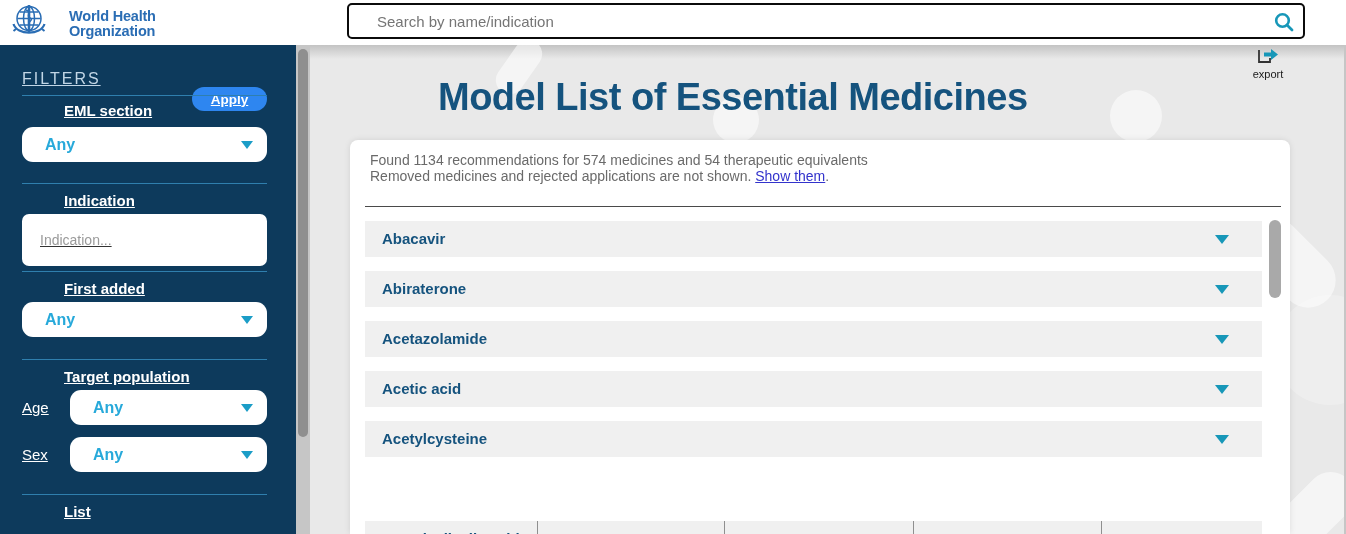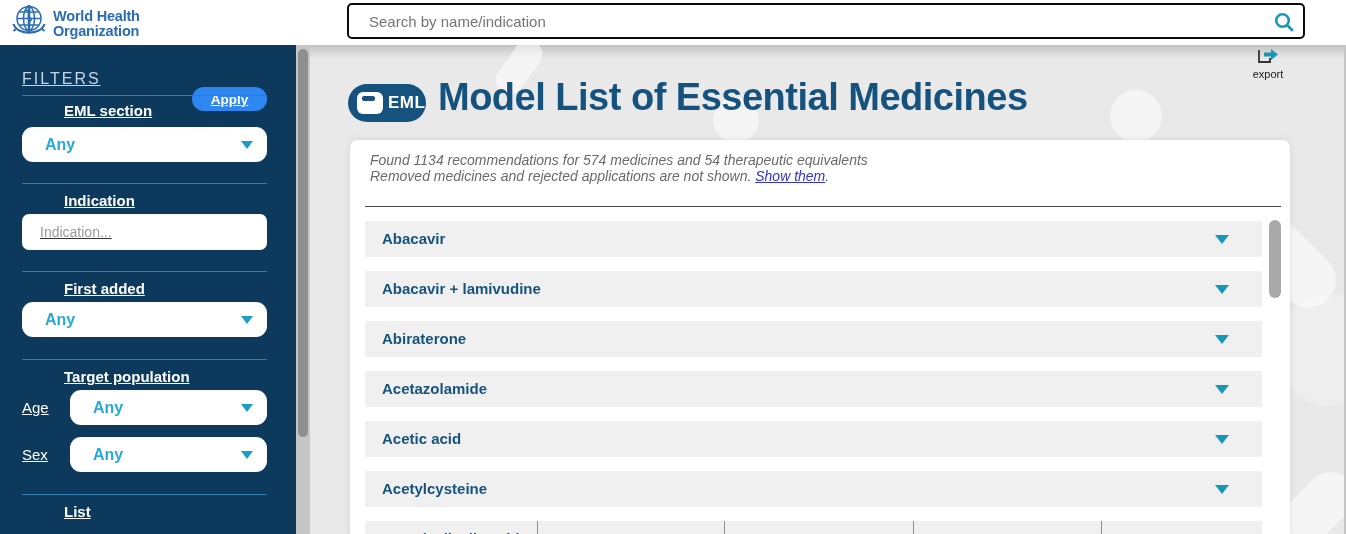--- a/index.html
+++ b/index.html
@@ -13,7 +13,7 @@
   
   .header{position:absolute;top:0;left:0;right:0;height:45px;background:#fff;z-index:9;}
   .who{position:absolute;left:10px;top:2px;display:flex;align-items:flex-start;cursor:pointer;}
-  .who-text{margin-left:5px;padding-top:7px;color:var(--who-blue);font-weight:bold;font-size:14.5px;line-height:15px;letter-spacing:-0.2px;}
+  .who-text{margin-left:21px;padding-top:7px;color:var(--who-blue);font-weight:bold;font-size:14.5px;line-height:15px;letter-spacing:-0.2px;}
   .who-text span{display:block;}
   .search-wrap{position:absolute;left:347px;top:3px;width:958px;height:36px;background:#fff;border:2px solid #0b0b0b;border-radius:5px;}
   .search-wrap input{position:absolute;left:0;top:0;height:100%;width:calc(100% - 40px);border:0;outline:0;padding-left:20px;font-size:15px;font-family:"Liberation Sans",sans-serif;color:#333;background:transparent;}

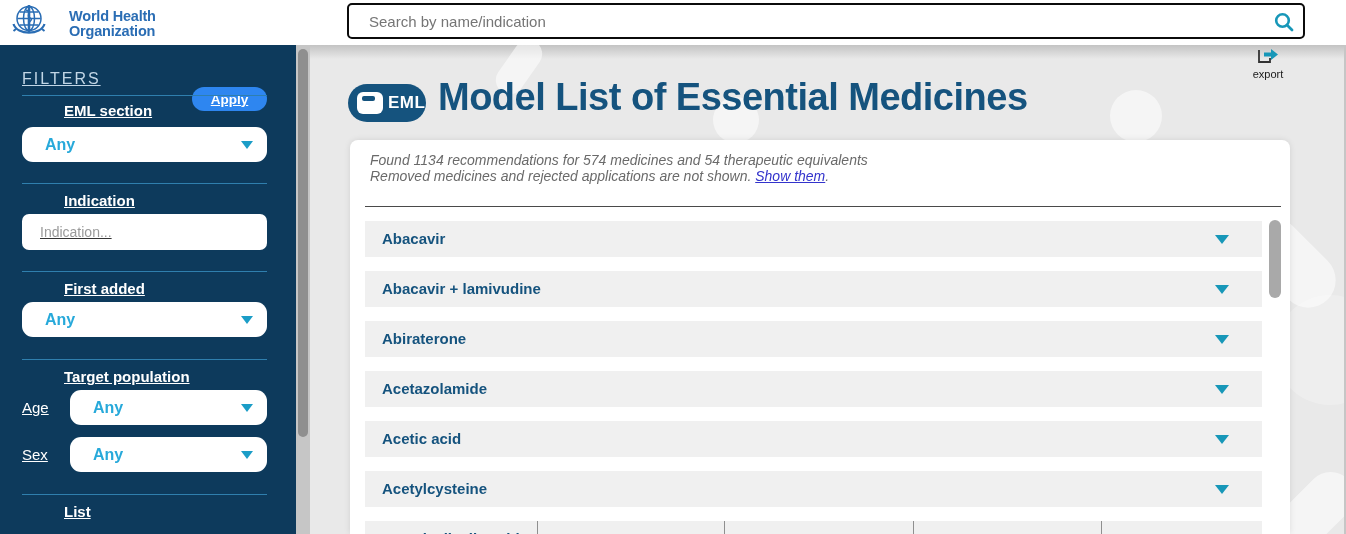--- a/index.html
+++ b/index.html
@@ -16,7 +16,7 @@
   .who-text{margin-left:21px;padding-top:7px;color:var(--who-blue);font-weight:bold;font-size:14.5px;line-height:15px;letter-spacing:-0.2px;}
   .who-text span{display:block;}
   .search-wrap{position:absolute;left:347px;top:3px;width:958px;height:36px;background:#fff;border:2px solid #0b0b0b;border-radius:5px;}
-  .search-wrap input{position:absolute;left:0;top:0;height:100%;width:calc(100% - 40px);border:0;outline:0;padding-left:20px;font-size:15px;font-family:"Liberation Sans",sans-serif;color:#333;background:transparent;}
+  .search-wrap input{position:absolute;left:0;top:0;height:100%;width:calc(100% - 40px);border:0;outline:0;padding-left:28px;font-size:15px;font-family:"Liberation Sans",sans-serif;color:#333;background:transparent;}
   .search-wrap input::placeholder{color:#757575;}
   .search-icon{position:absolute;right:8px;top:6px;cursor:pointer;}
 

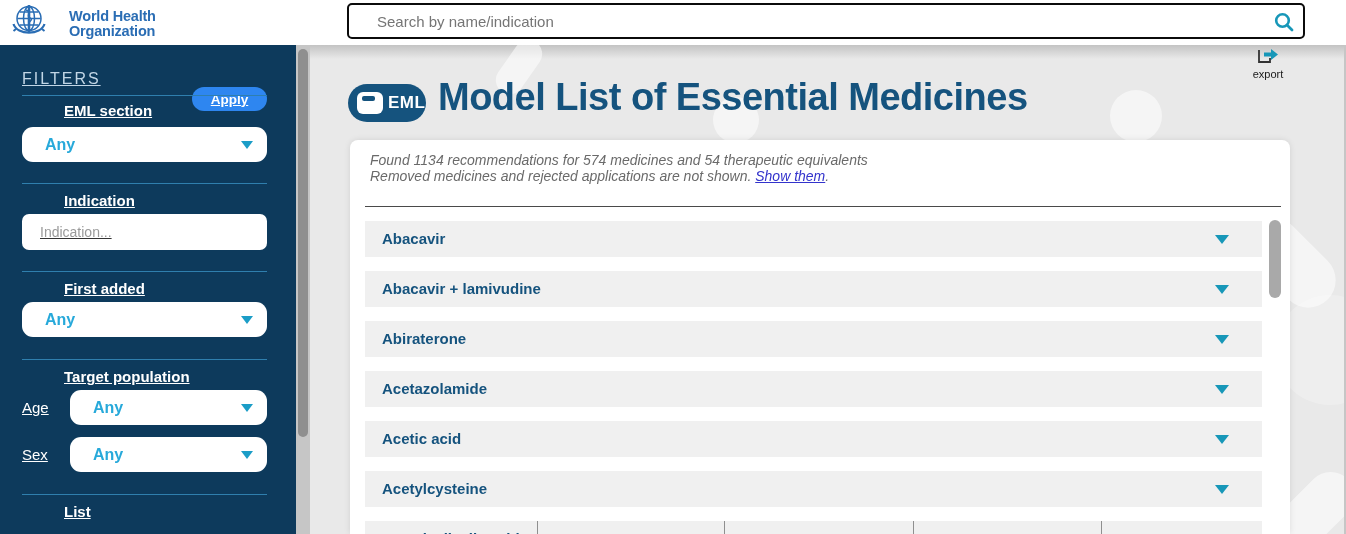--- a/index.html
+++ b/index.html
@@ -158,10 +158,6 @@
     <span class="export-label">export</span>
   </div>
 
-  <div class="eml-badge">
-    <span class="badge-book"></span>
-    <span class="badge-text">EML</span>
-  </div>
   <h1 class="page-title">Model List of Essential Medicines</h1>
 
   <div class="card">

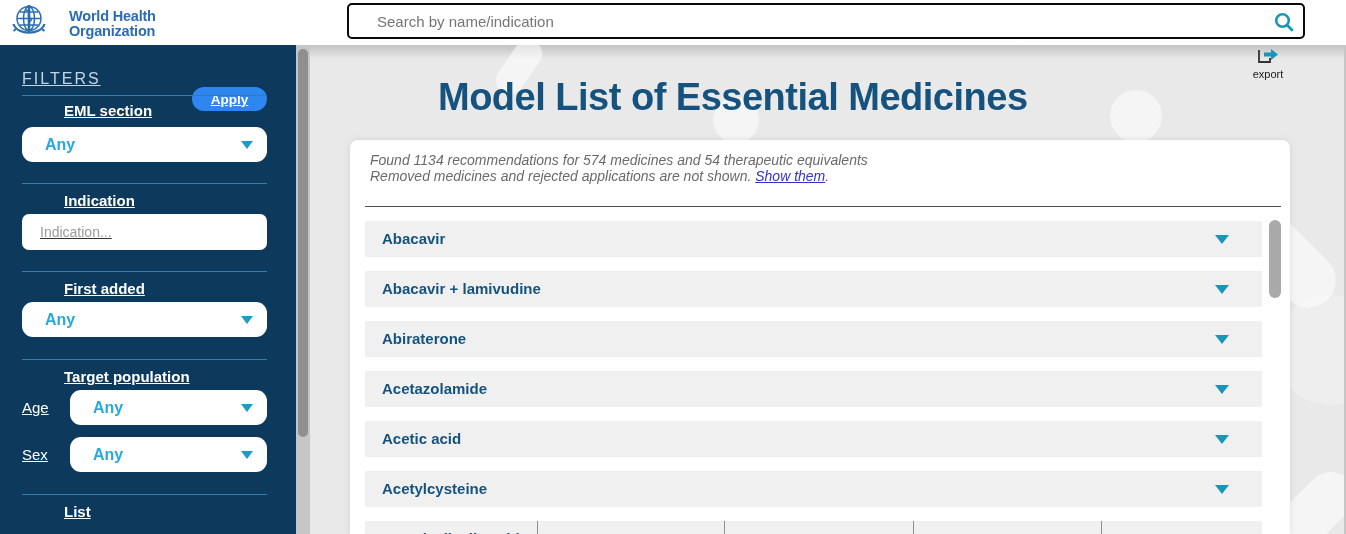--- a/index.html
+++ b/index.html
@@ -55,7 +55,7 @@
   .page-title{position:absolute;left:128px;top:31px;font-size:38px;font-weight:bold;color:var(--heading-blue);letter-spacing:-0.5px;z-index:2;white-space:nowrap;}
 
   .card{position:absolute;left:40px;top:95px;width:940px;height:394px;background:#fff;border-radius:8px 8px 0 0;box-shadow:0 0 6px rgba(0,0,0,.10);z-index:2;}
-  .summary{position:absolute;left:20px;top:13px;font-size:14px;line-height:15.5px;color:#6a6a6a;font-style:italic;}
+  .summary{position:absolute;left:20px;top:13px;font-size:14px;line-height:15.5px;color:#6a6a6a;}
   .summary a{color:var(--link-blue);text-decoration:underline;cursor:pointer;}
   .card-divider{position:absolute;left:15px;right:9px;top:66px;border-top:1px solid #4a4a4a;}
   .med-list{position:absolute;left:15px;top:81px;width:897px;}

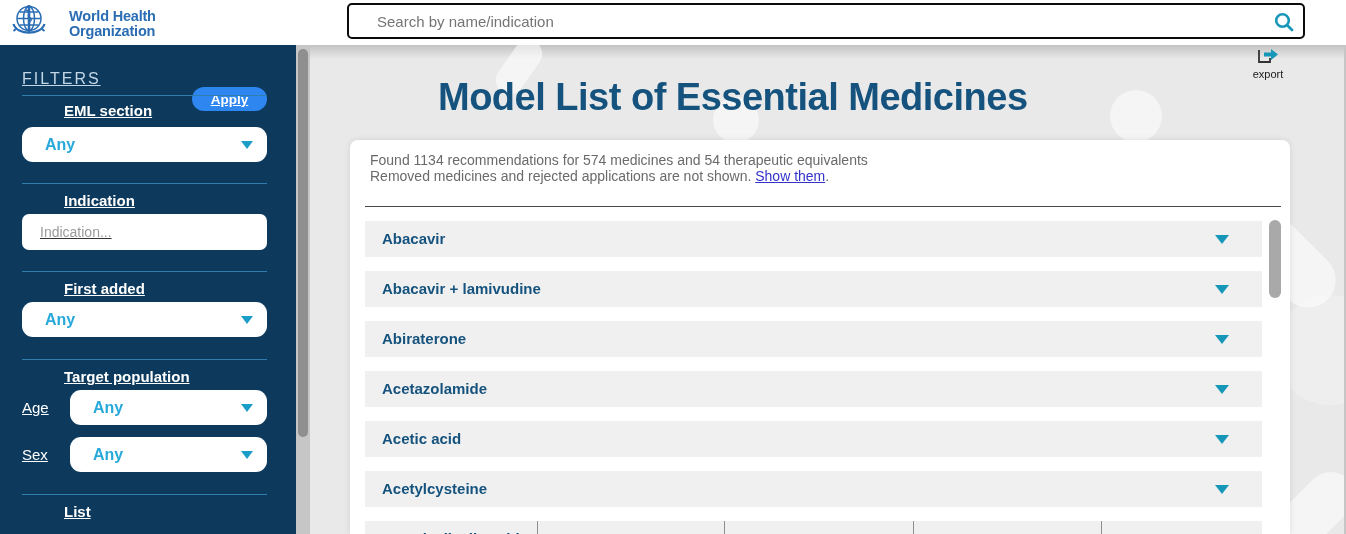--- a/index.html
+++ b/index.html
@@ -31,7 +31,7 @@
   .sb-select{left:22px;width:245px;height:35px;background:#fff;border-radius:11px;cursor:pointer;}
   .sb-select .val{position:absolute;left:23px;top:0;line-height:35px;font-size:16px;font-weight:bold;color:var(--cyan-value);}
   .chev-down{position:absolute;right:14px;top:14px;width:0;height:0;border-left:6.5px solid transparent;border-right:6.5px solid transparent;border-top:8px solid #1b9dc7;}
-  .sb-input{left:22px;width:245px;height:36px;background:#fff;border-radius:7px;border:0;outline:0;padding-left:18px;font-size:14px;font-family:"Liberation Sans",sans-serif;color:#333;}
+  .sb-input{left:22px;width:245px;height:52px;background:#fff;border-radius:7px;border:0;outline:0;padding-left:18px;font-size:14px;font-family:"Liberation Sans",sans-serif;color:#333;}
   .sb-input::placeholder{color:#9a9a9a;}
   .narrow{left:70px !important;width:197px !important;}
   .sb-scroll-track{position:absolute;top:45px;left:296px;width:14px;bottom:0;background:#c6c6c6;z-index:5;}

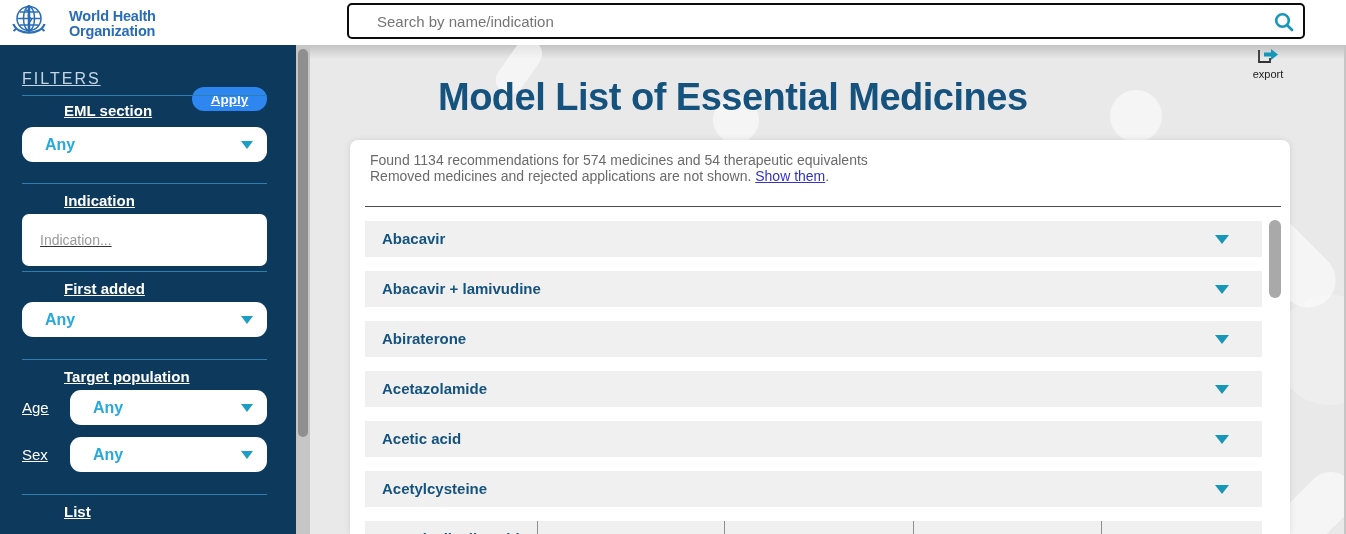--- a/index.html
+++ b/index.html
@@ -173,10 +173,6 @@
     <span class="row-chev"></span>
   </div>
         <div class="med-row">
-    <span class="med-name">Abacavir + lamivudine</span>
-    <span class="row-chev"></span>
-  </div>
-        <div class="med-row">
     <span class="med-name">Abiraterone</span>
     <span class="row-chev"></span>
   </div>

